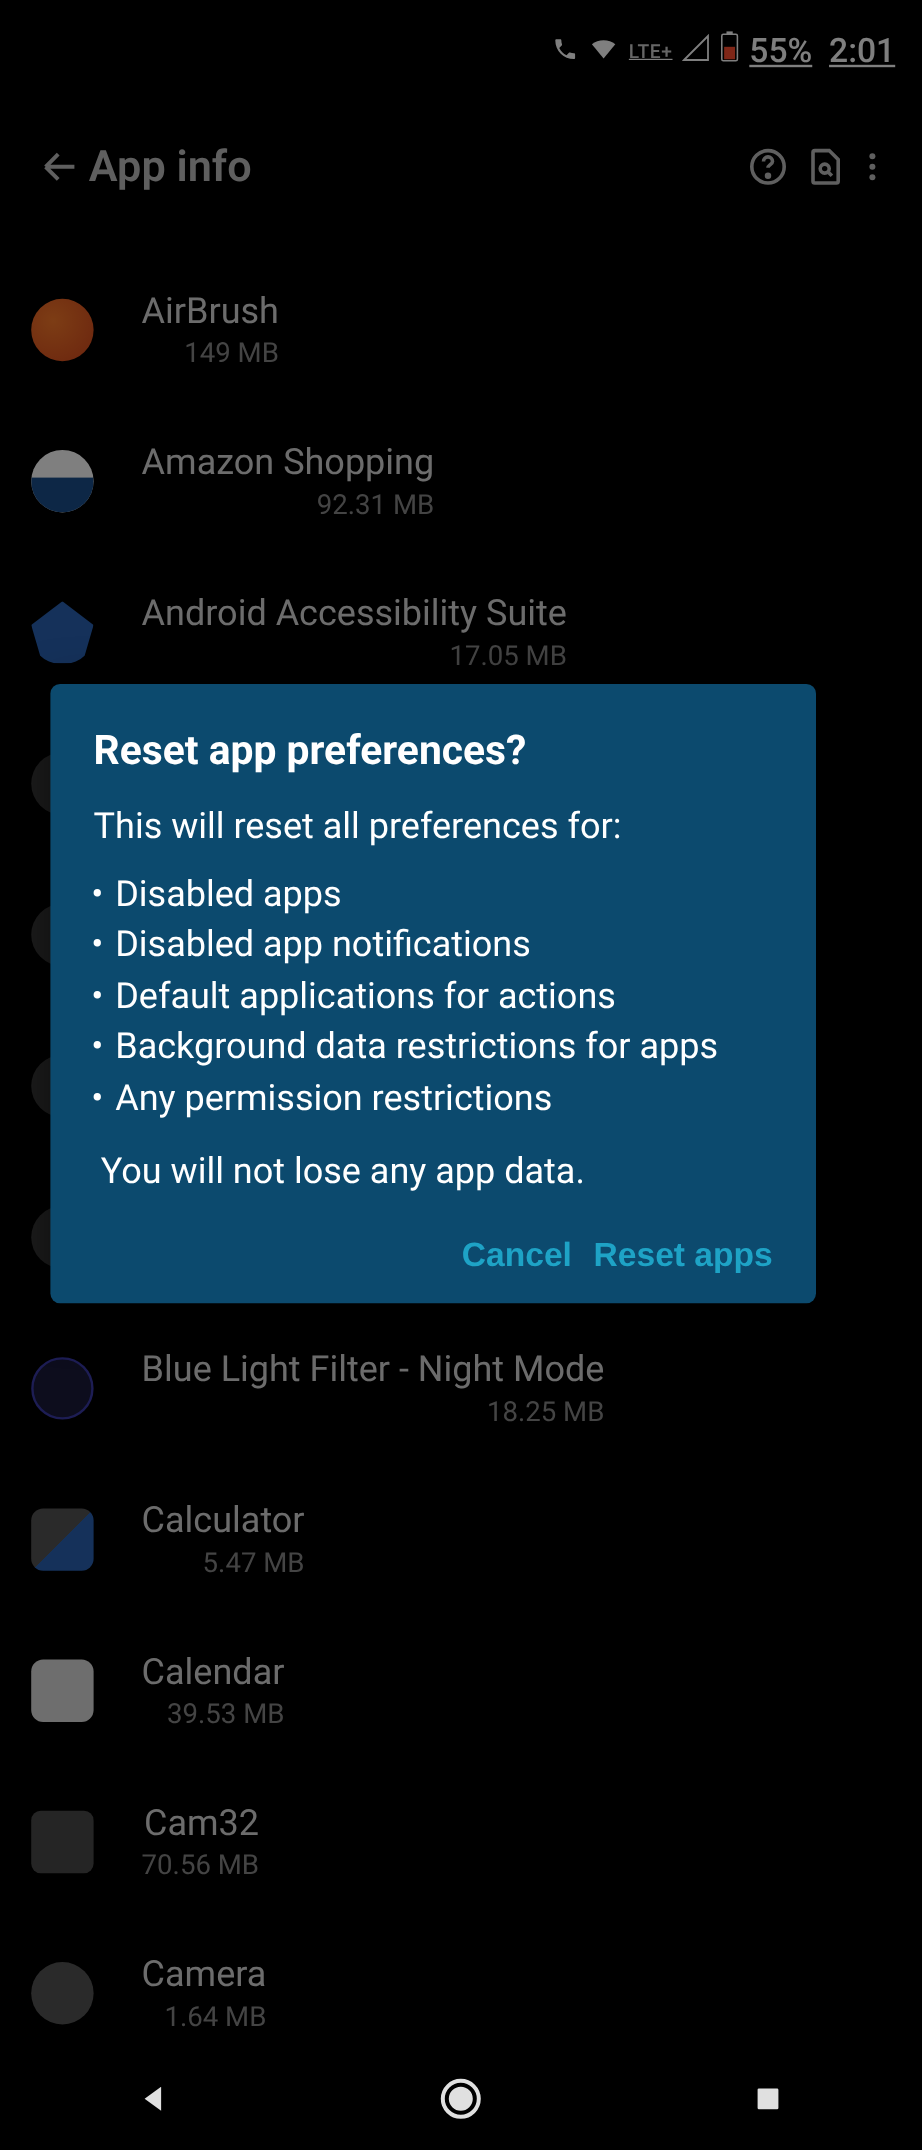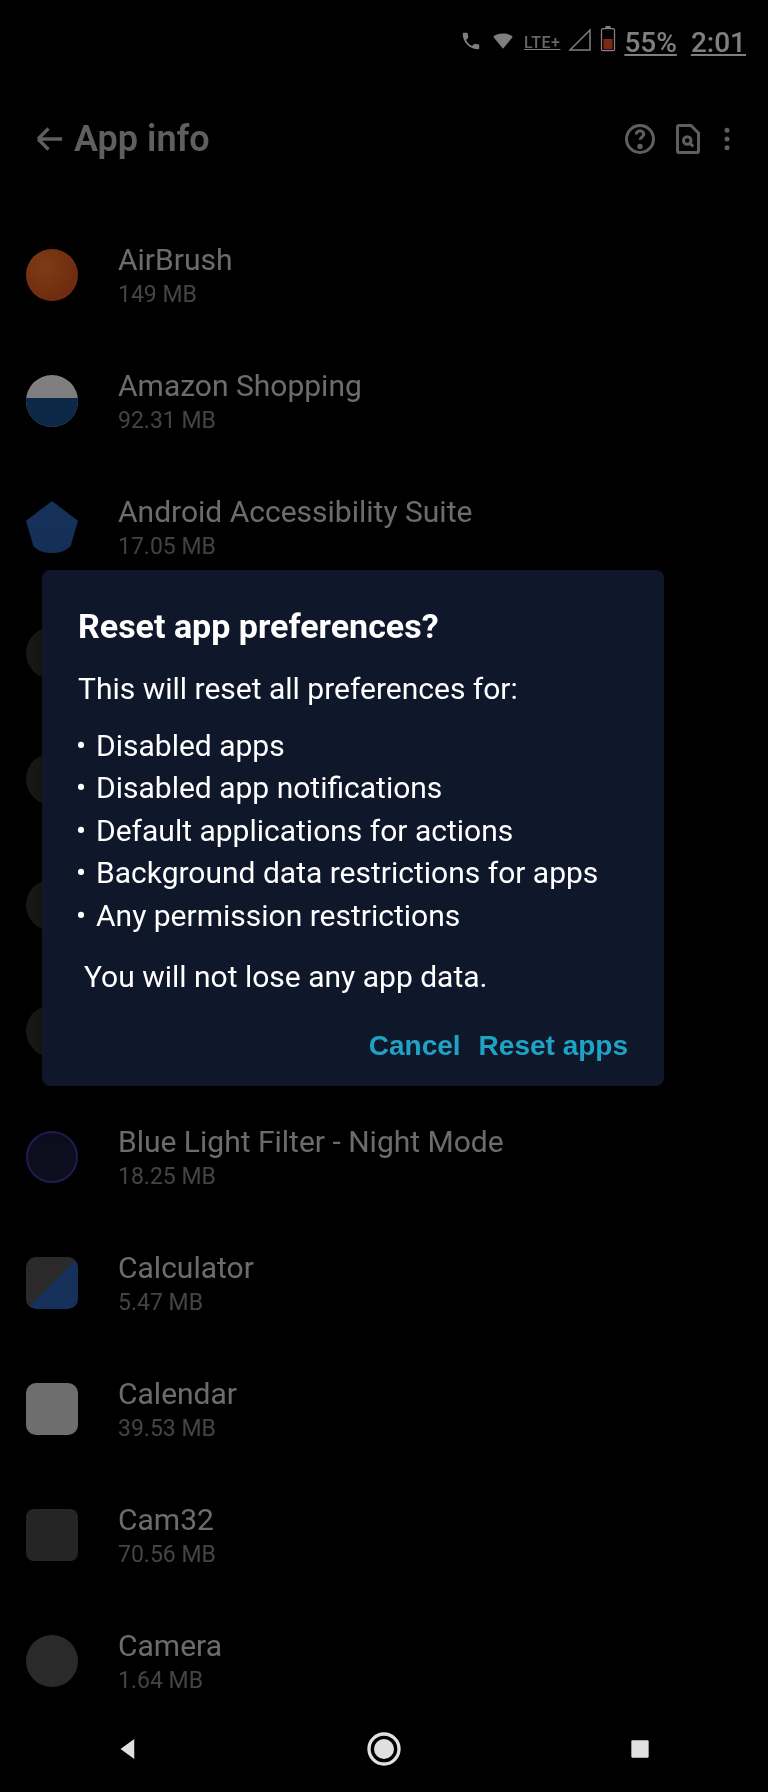--- a/index.html
+++ b/index.html
@@ -51,6 +51,7 @@
     height: 126px;
     padding: 0 26px;
     gap: 40px;
+    text-align: right;
   }
   .app-icon {
     width: 52px;

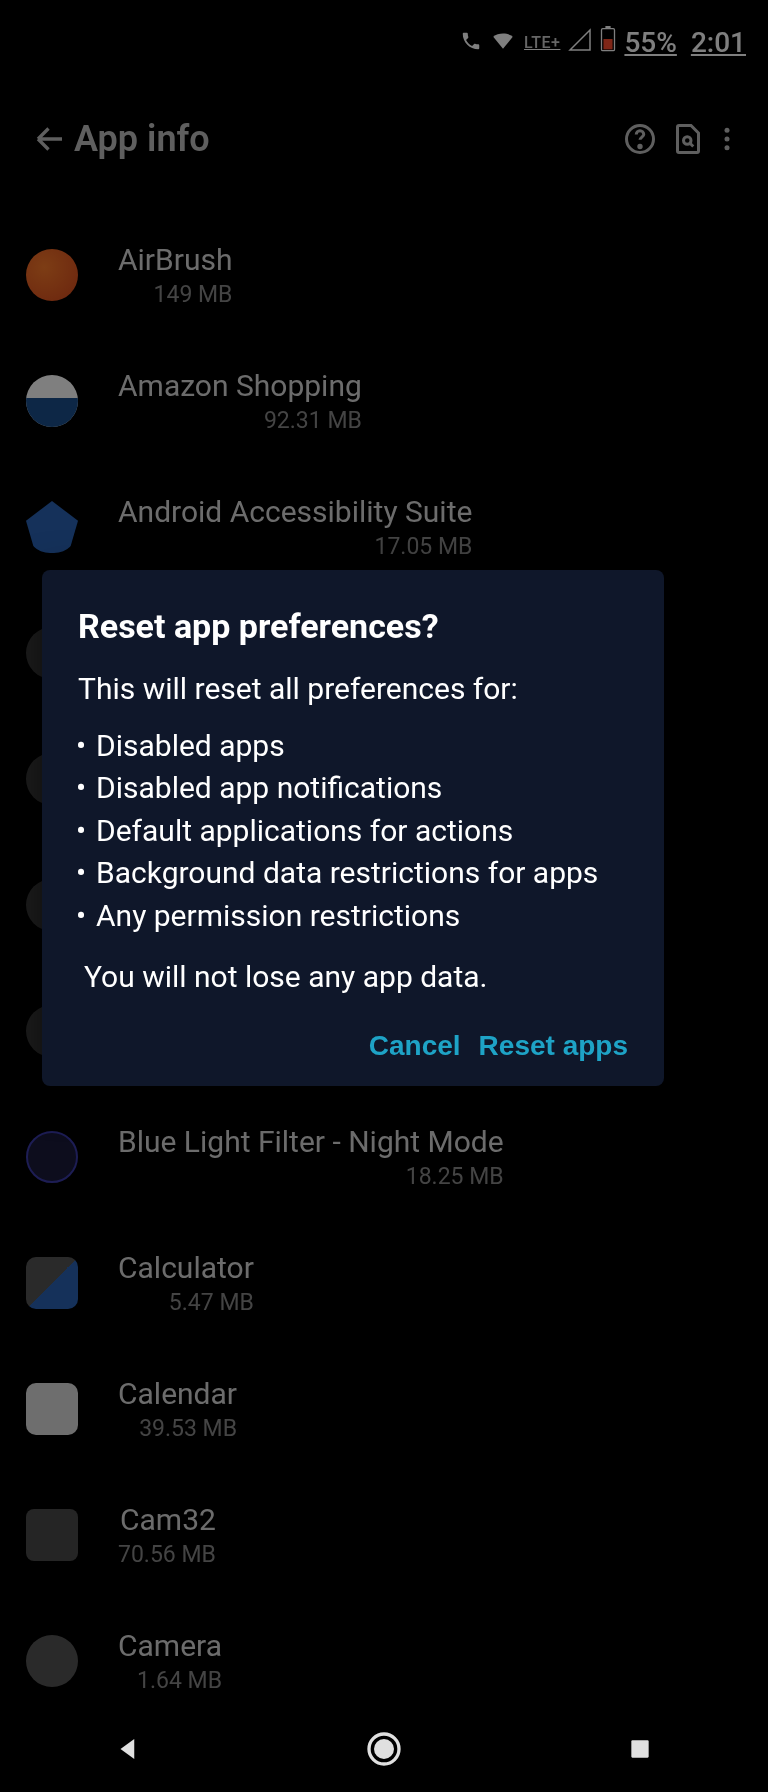--- a/index.html
+++ b/index.html
@@ -75,9 +75,9 @@
   .dialog {
     position: absolute;
     left: 42px;
-    right: 104px;
+    right: 88px;
     top: 570px;
-    background: #0f172a;
+    background: #0c4a6e;
     border-radius: 8px;
     padding: 36px 32px 24px 36px;
     color: #fff;

